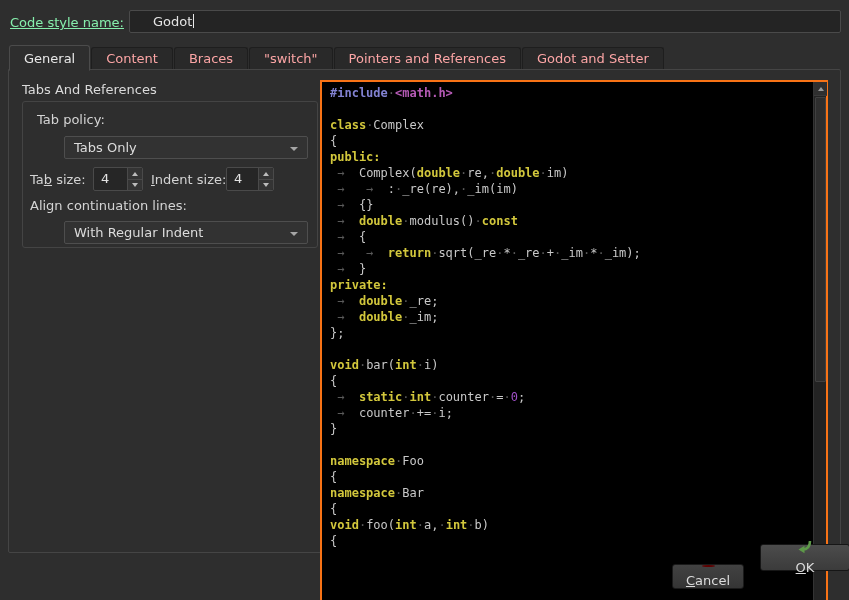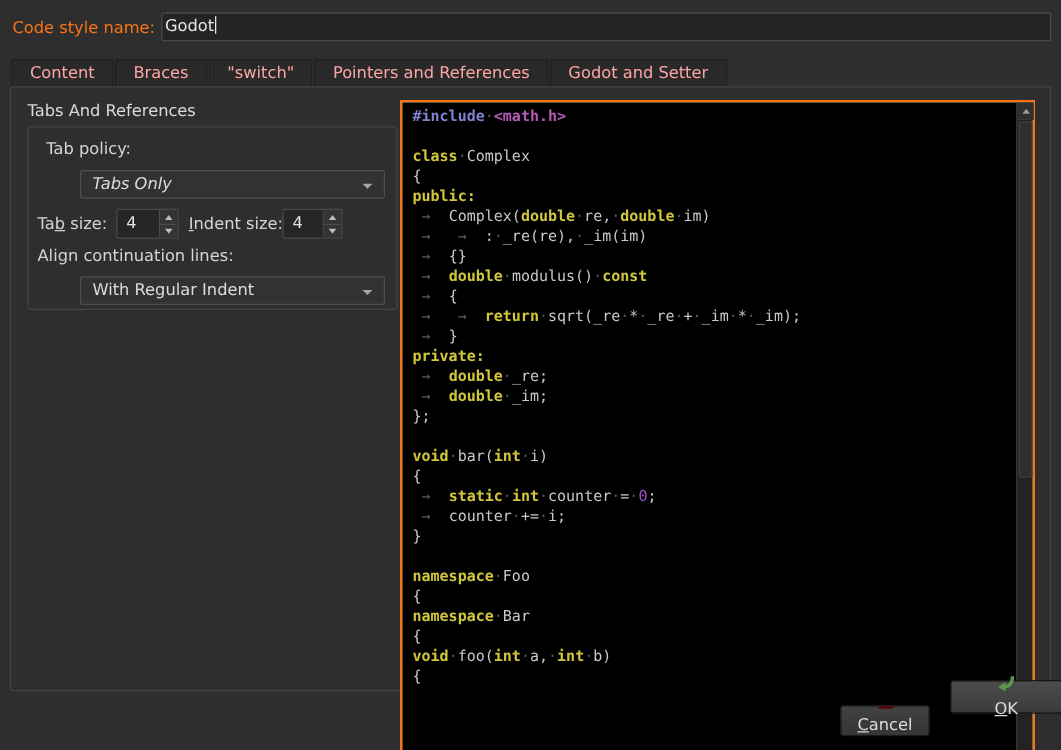--- a/index.html
+++ b/index.html
@@ -14,7 +14,7 @@
   .abs { position: absolute; }
 
   
-  .hdr-label { left: 10px; top: 15px; color: #f97316; white-space: pre; }
+  .hdr-label { left: 10px; top: 15px; color: #86efac; white-space: pre; text-decoration: underline; }
   .text-input {
     left: 129px; top: 10px; width: 712px; height: 23px;
     background: #242424; border: 1px solid #4a4a4a; border-radius: 2px;

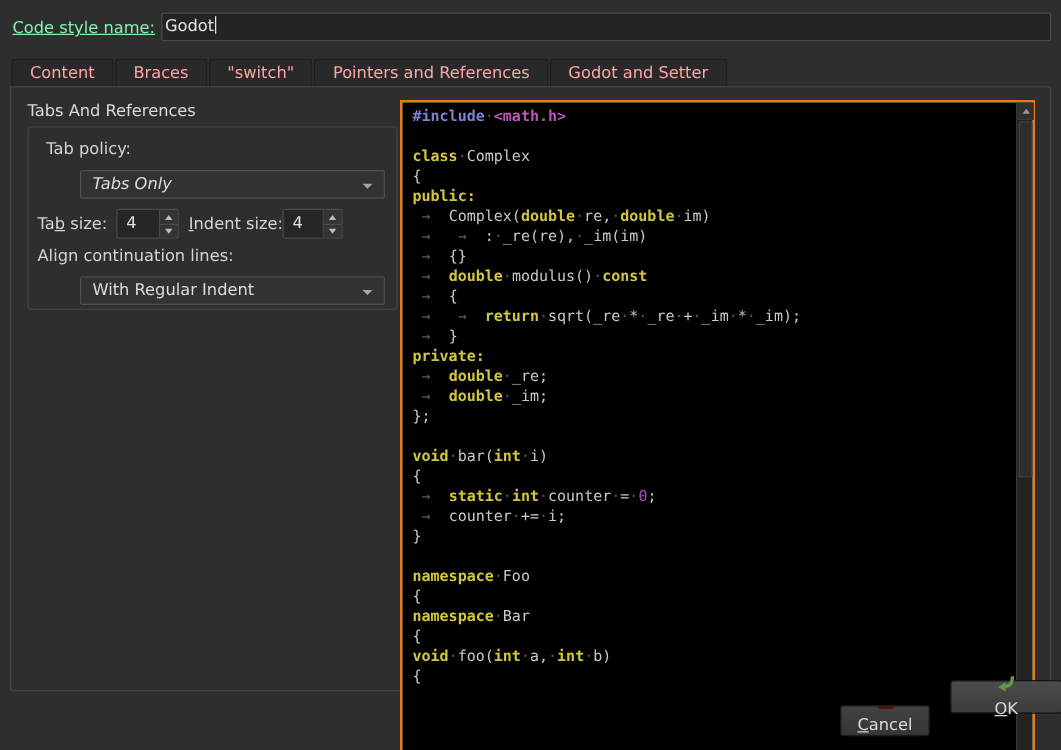--- a/index.html
+++ b/index.html
@@ -18,7 +18,7 @@
   .text-input {
     left: 129px; top: 10px; width: 712px; height: 23px;
     background: #242424; border: 1px solid #4a4a4a; border-radius: 2px;
-    color: #e4e4e4; padding-left: 2px; line-height: 21px;
+    color: #e4e4e4; padding-left: 23px; line-height: 21px;
   }
   .caret { display: inline-block; width: 1px; height: 14px; background: #e8e8e8;
            vertical-align: -2px; margin-left: 1px; }

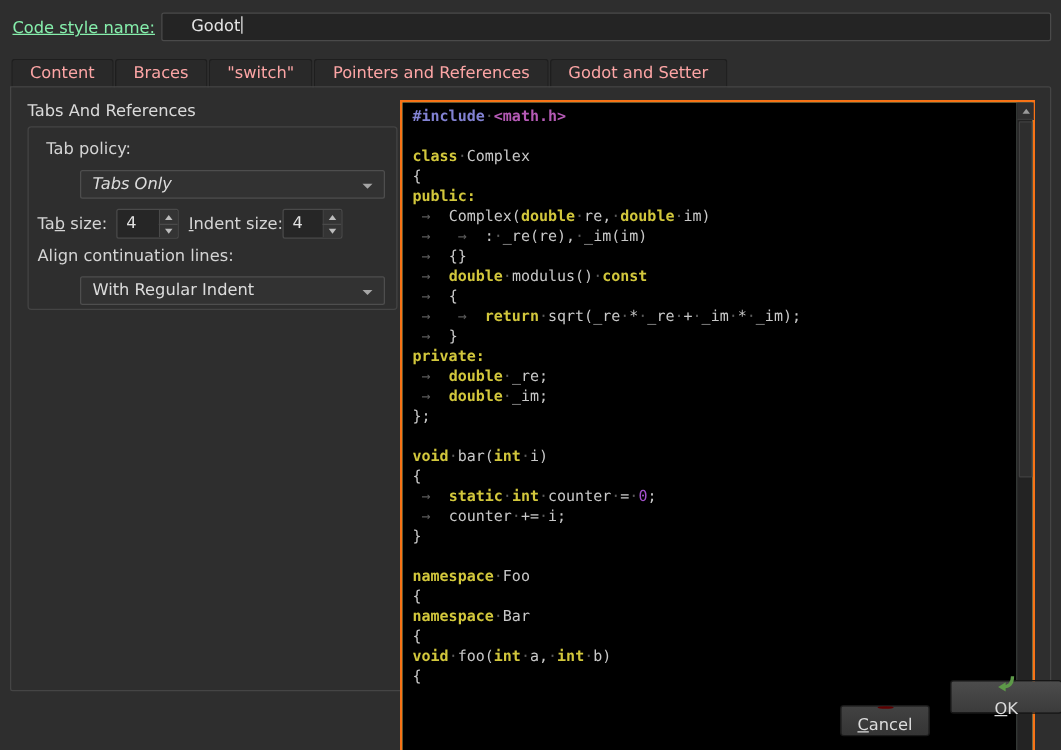--- a/index.html
+++ b/index.html
@@ -132,6 +132,7 @@
 </div>
 
 <div class="abs tabbar" id="tabbar">
+    <div class="tab active">General</div>
     <div class="tab">Content</div>
     <div class="tab">Braces</div>
     <div class="tab">"switch"</div>

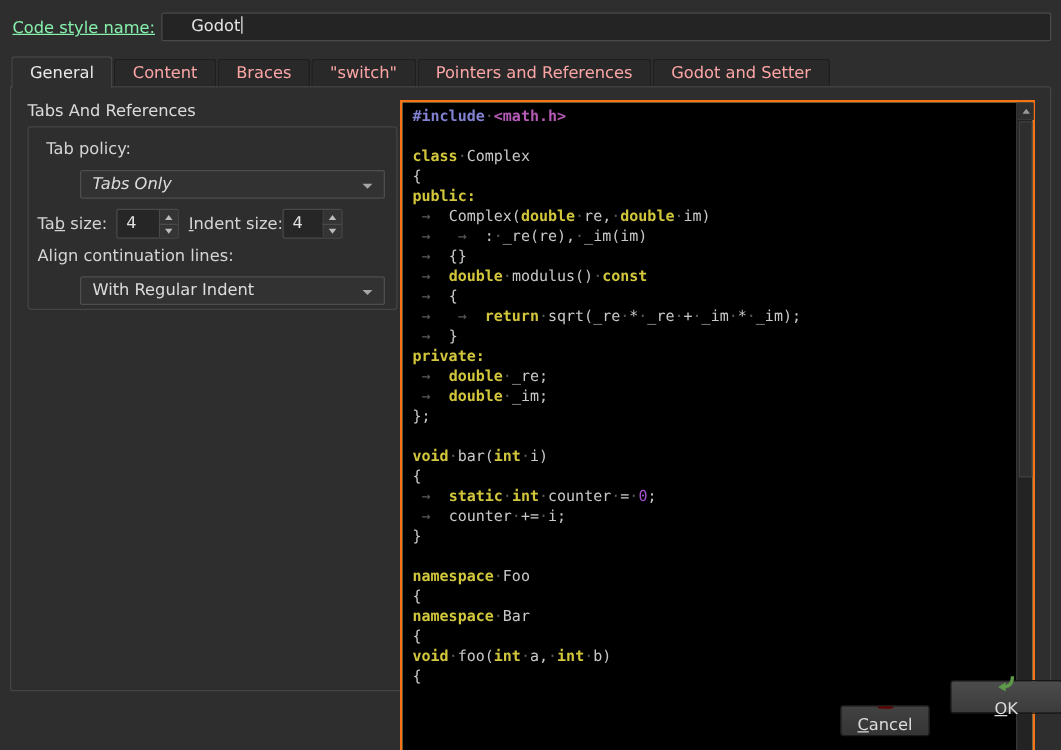--- a/index.html
+++ b/index.html
@@ -148,7 +148,7 @@
 
 <span class="abs lbl" style="left:37px; top:112px;">Tab policy:</span>
 
-<div class="abs combo" style="left:64px; top:136px; width:244px; height:23px;font-style:italic;">
+<div class="abs combo" style="left:64px; top:136px; width:244px; height:23px;">
   <span class="combo-text">Tabs Only</span>
   <span class="combo-arrow"></span>
 </div>

